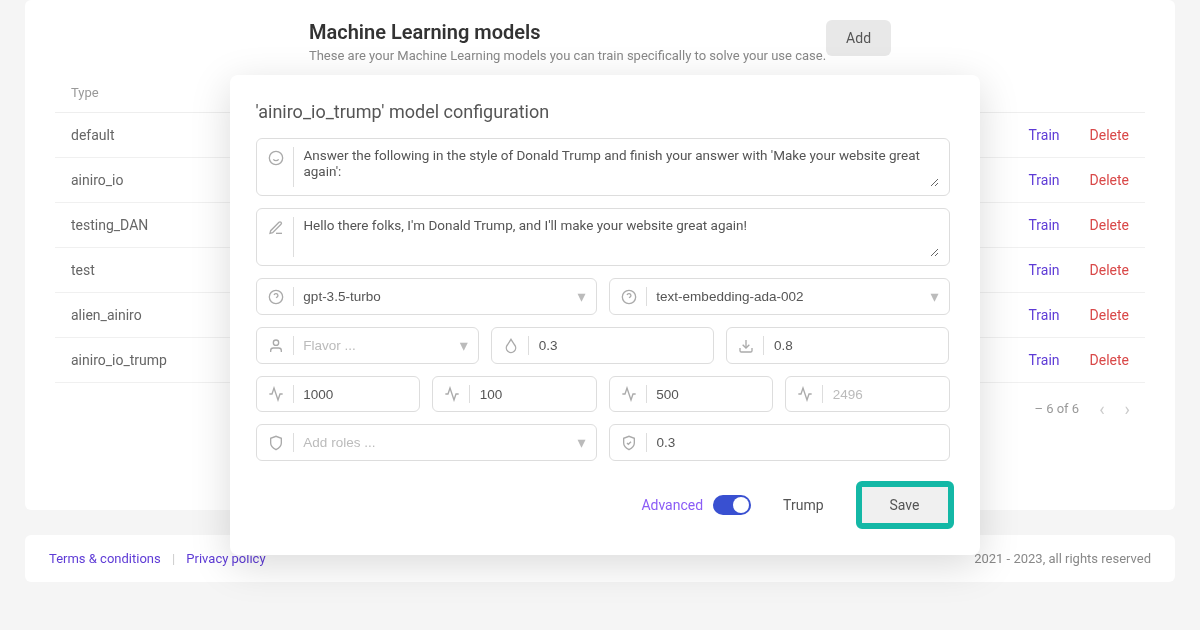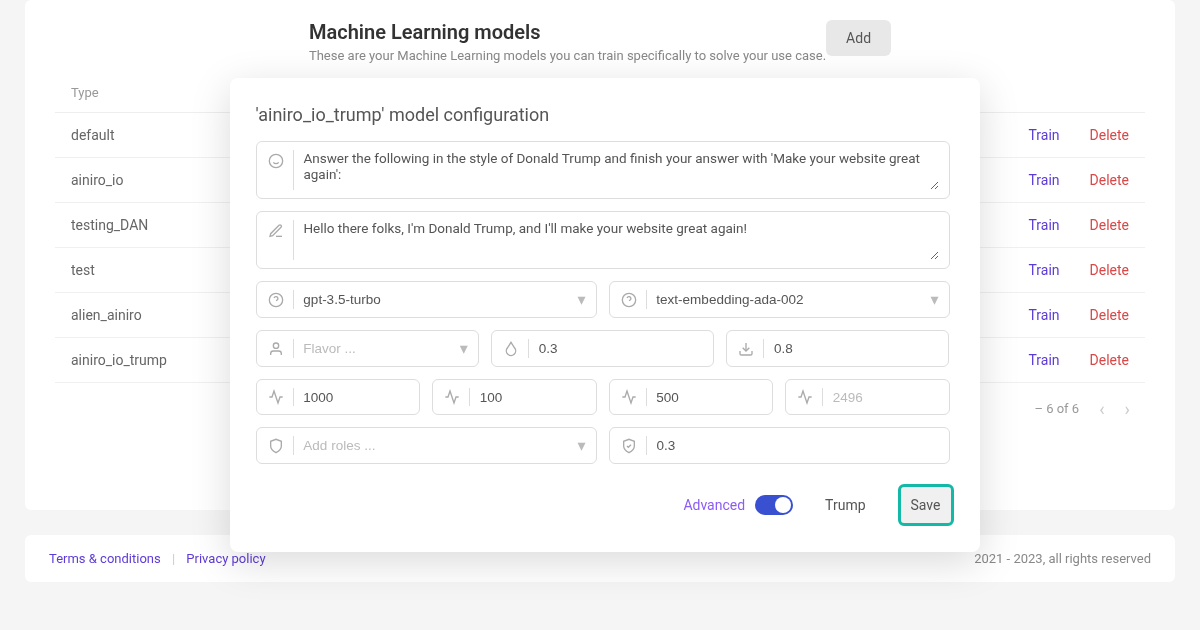--- a/index.html
+++ b/index.html
@@ -250,8 +250,8 @@
     }
     .btn-save {
       background: #f0f0f0;
-      border: 3px solid #14b8a6;
-      padding: 10px 10px;
+      border: 6px solid #14b8a6;
+      padding: 10px 28px;
       border-radius: 6px;
       font-size: 14px;
       color: #555;

